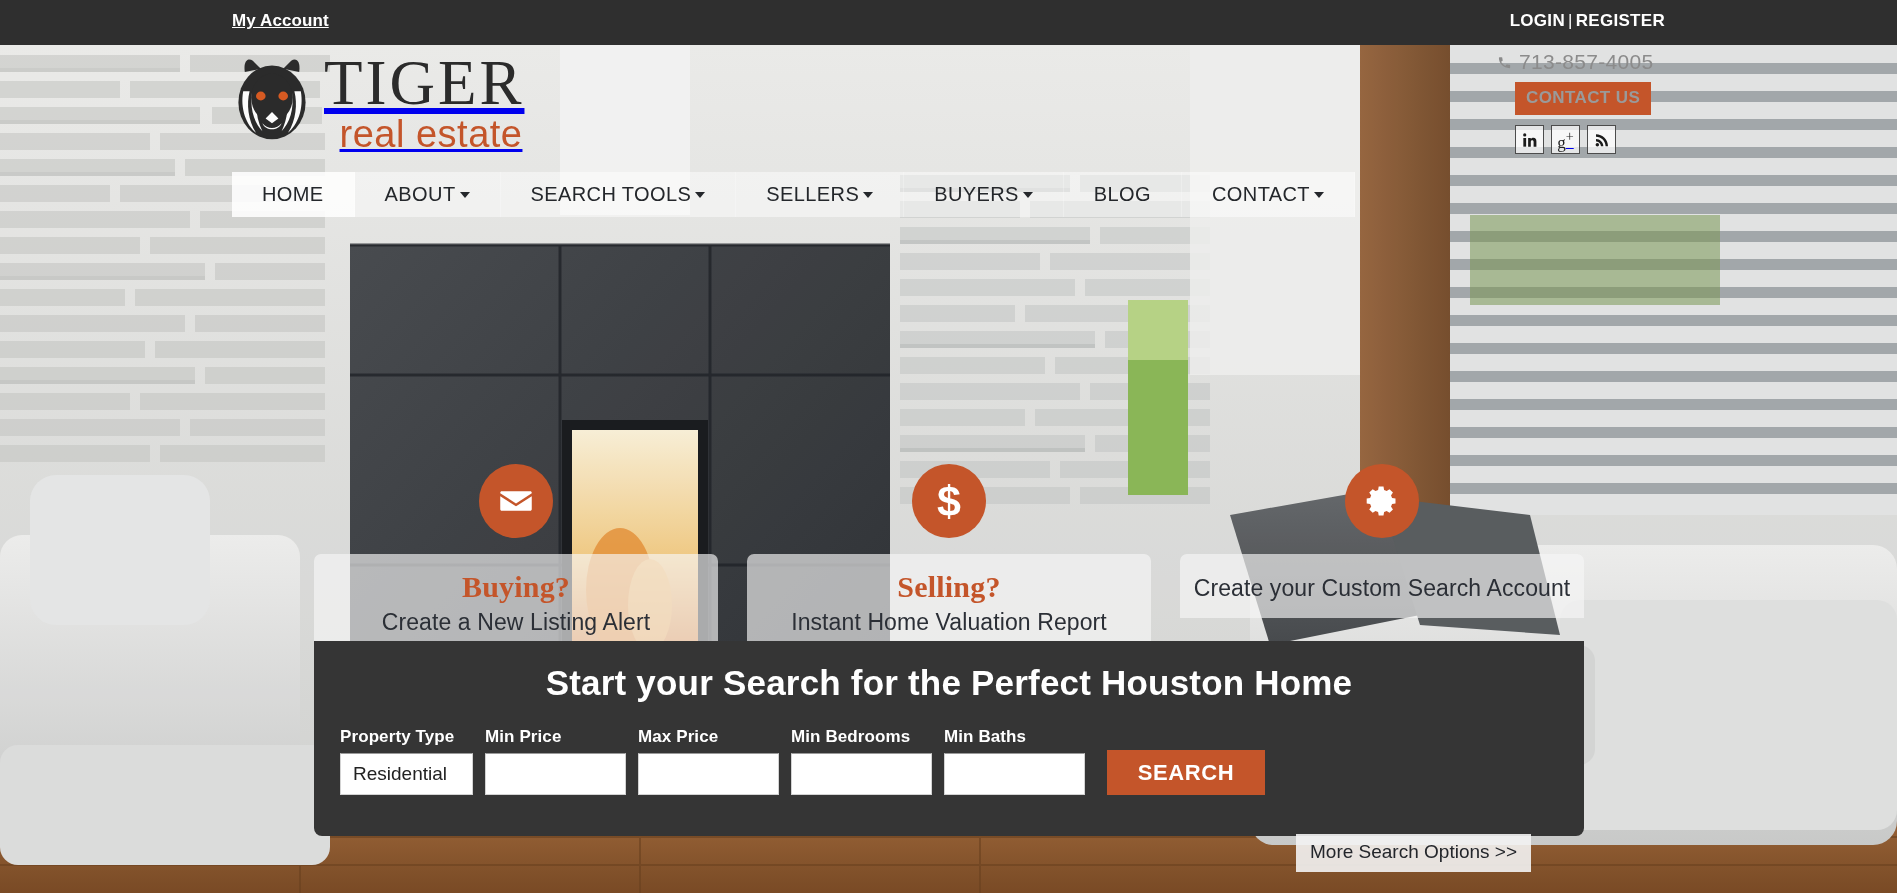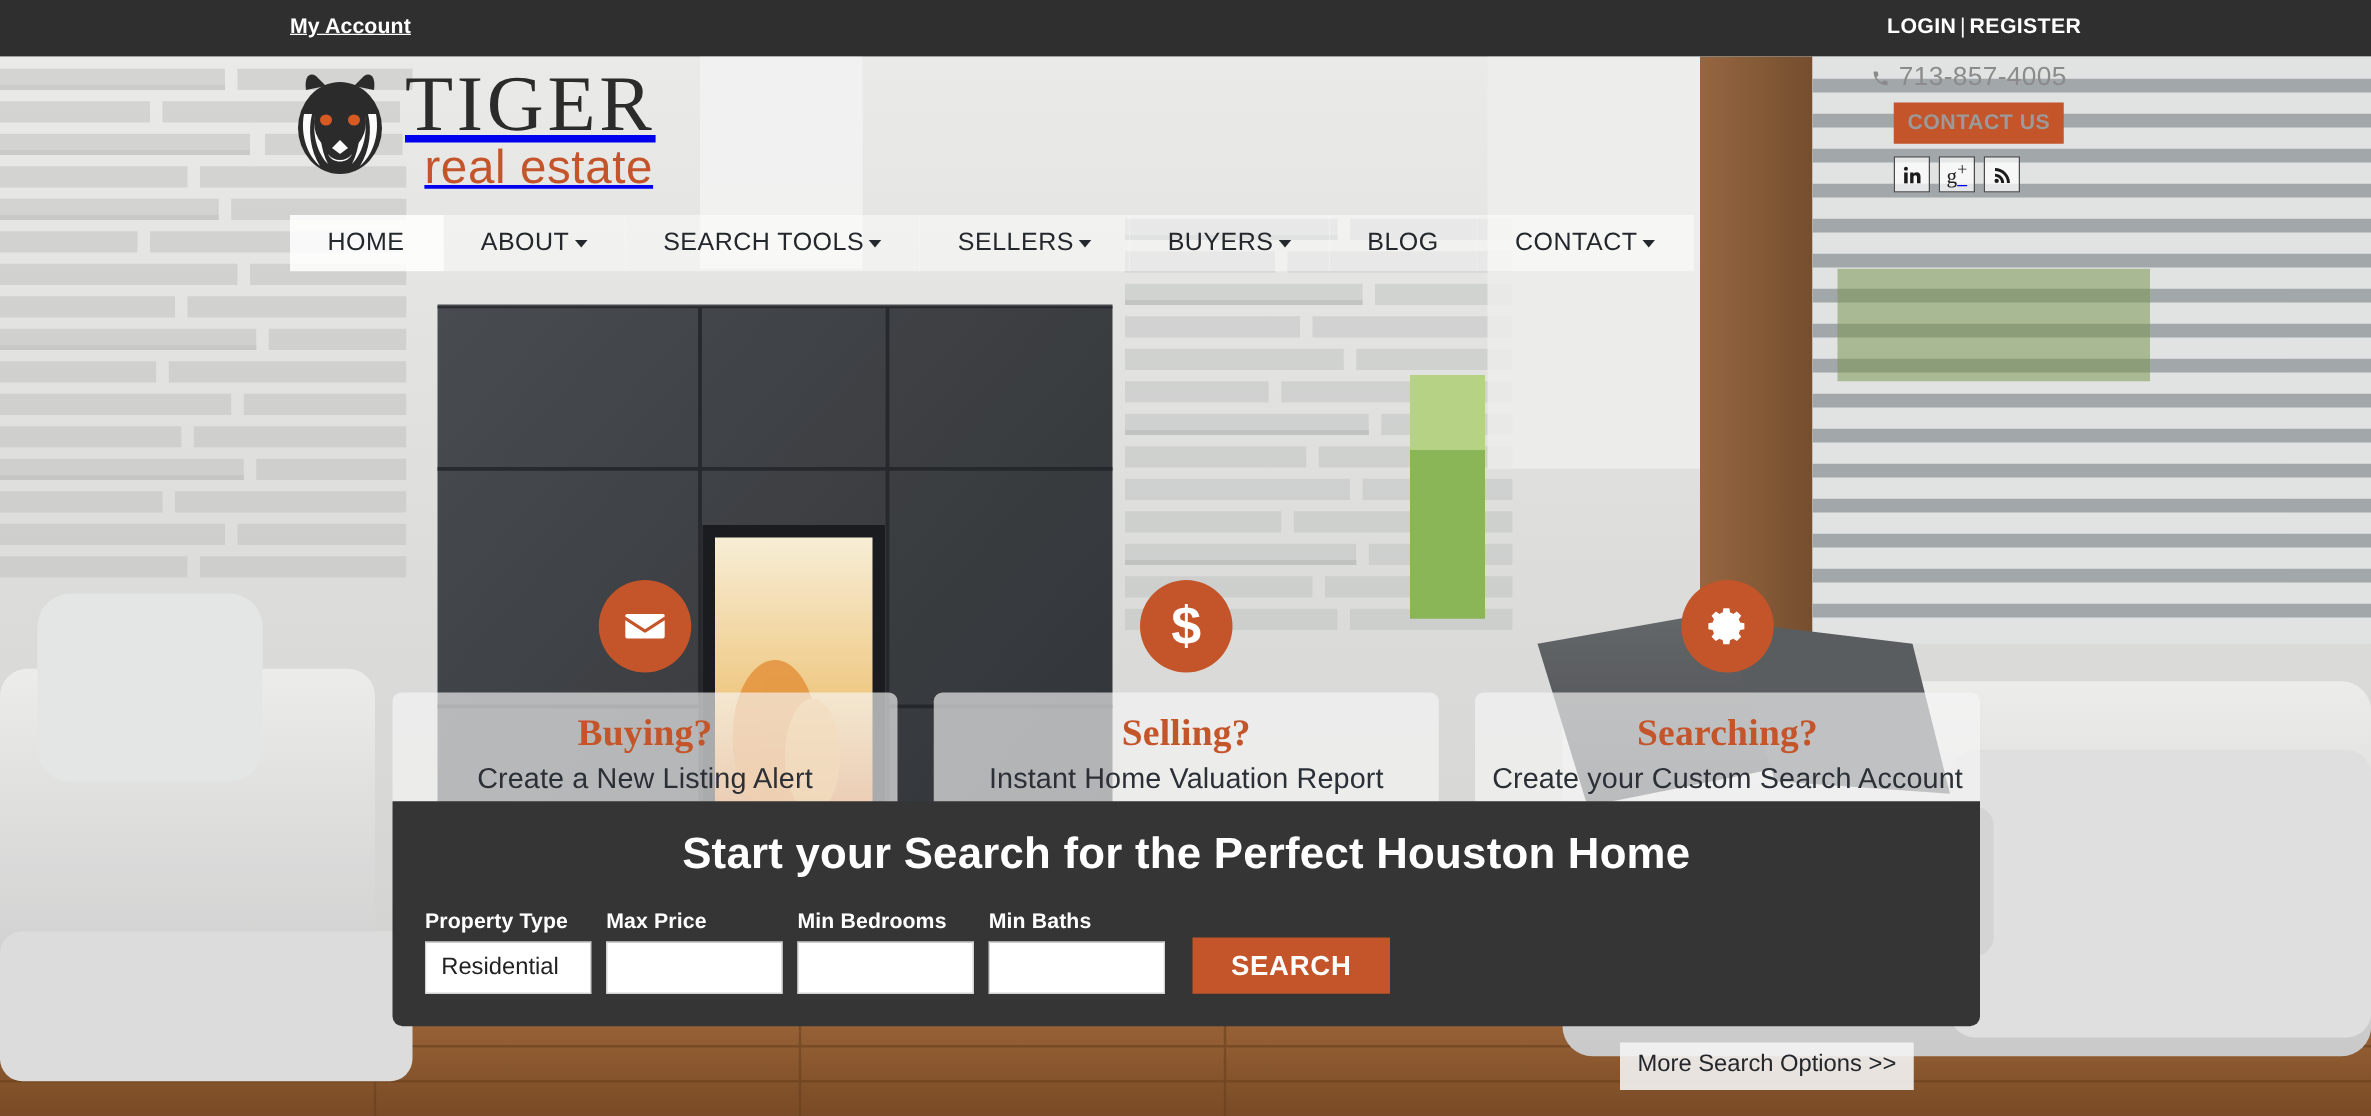--- a/index.html
+++ b/index.html
@@ -510,7 +510,6 @@
         </svg>
       </div>
       <div class="card">
-        <div class="head">Searching?</div>
         <div class="sub">Create your Custom Search Account</div>
       </div>
     </div>

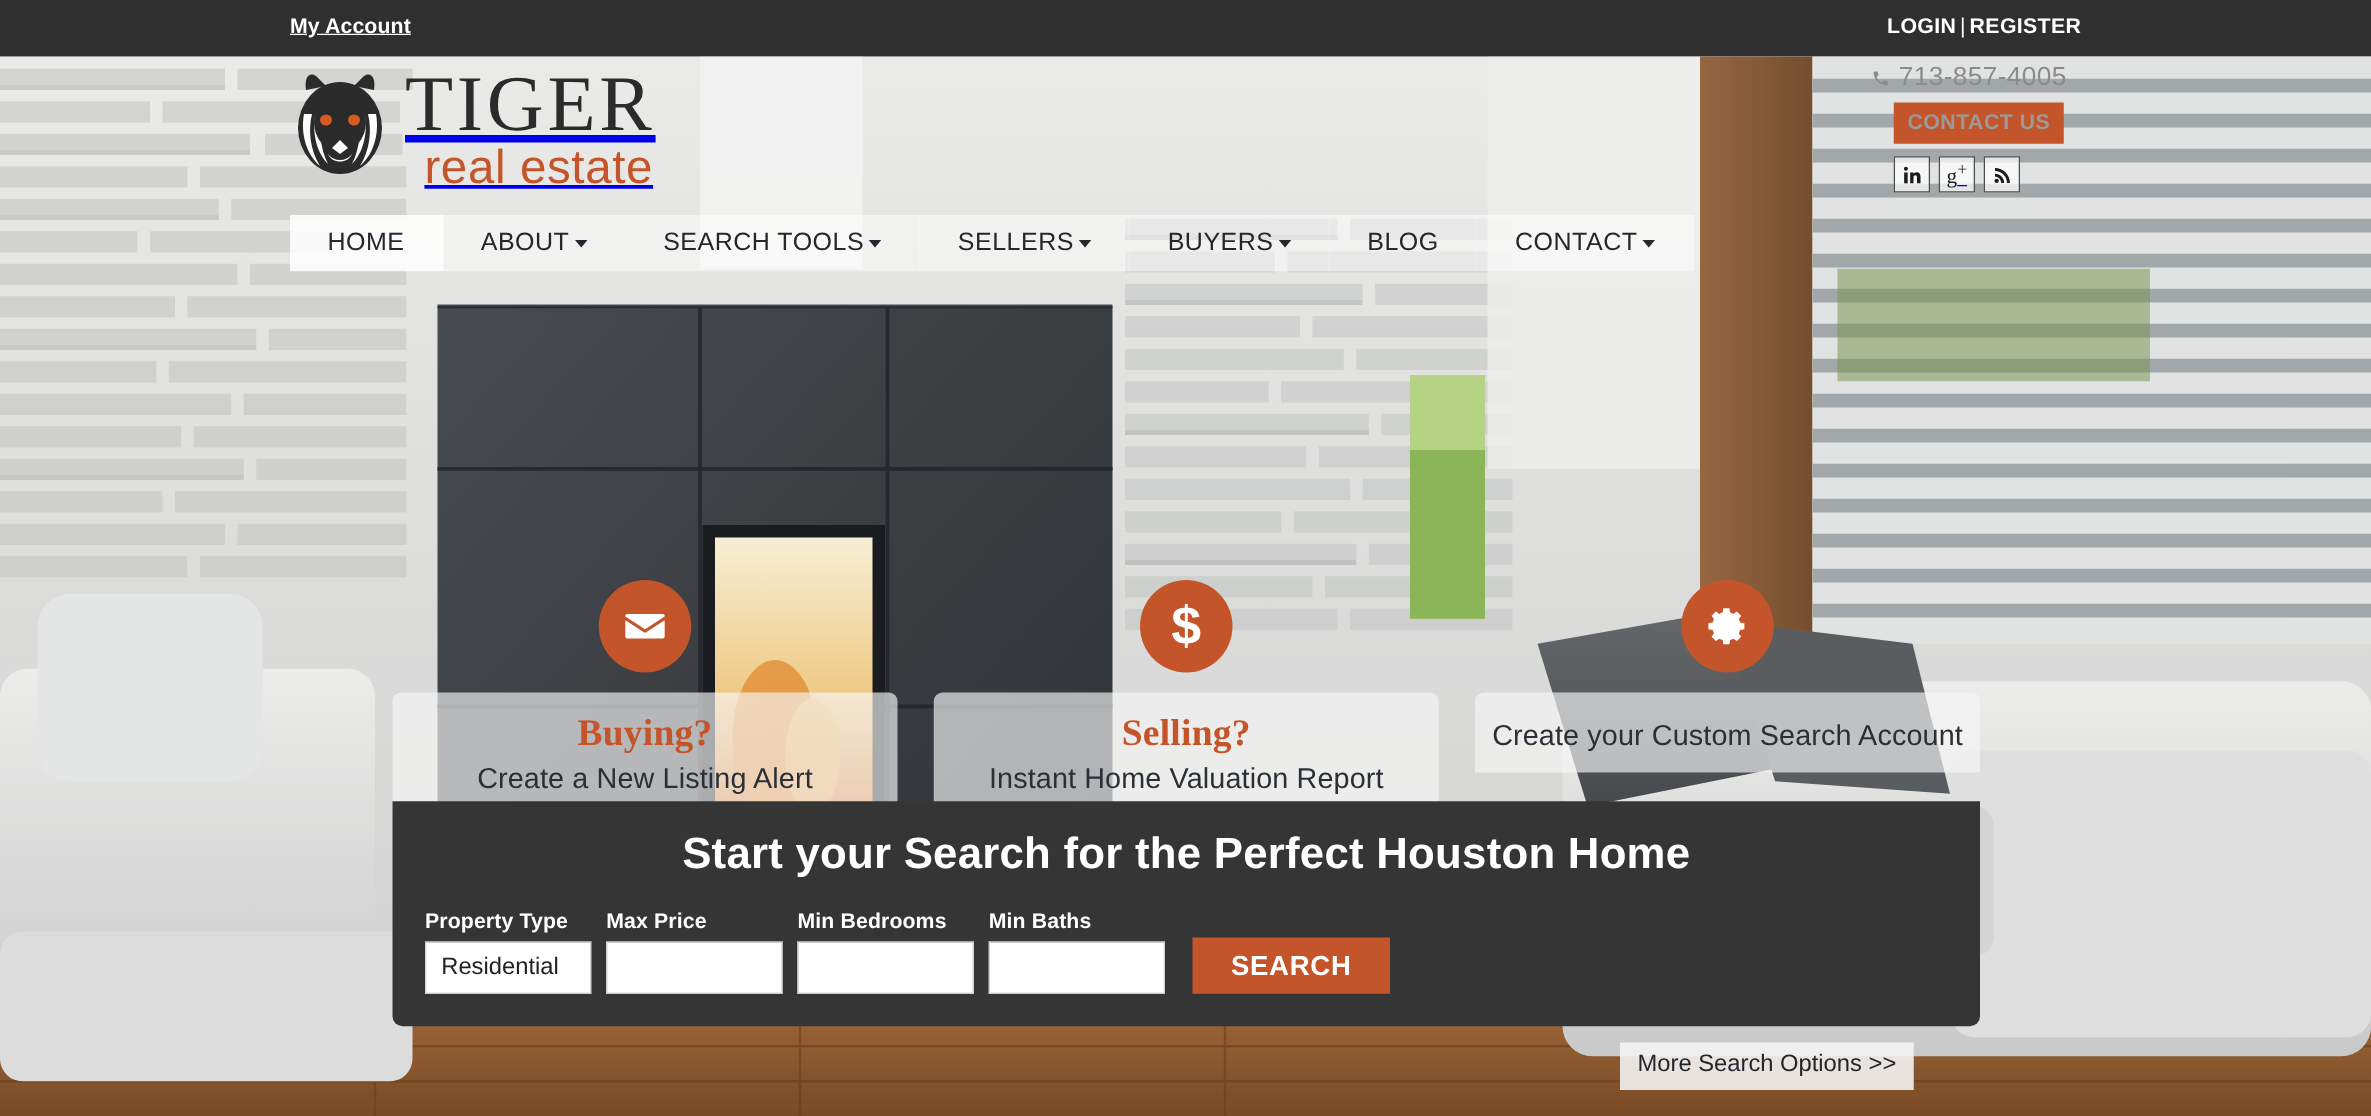--- a/index.html
+++ b/index.html
@@ -151,7 +151,7 @@
     position:absolute; left:314px; top:641px; z-index:30;
     width:1270px; background:#353535;
     border-radius:0 0 8px 8px;
-    padding:22px 0 26px;
+    padding:22px 0 41px;
   }
   #search-panel .title {
     text-align:center; color:#ffffff;

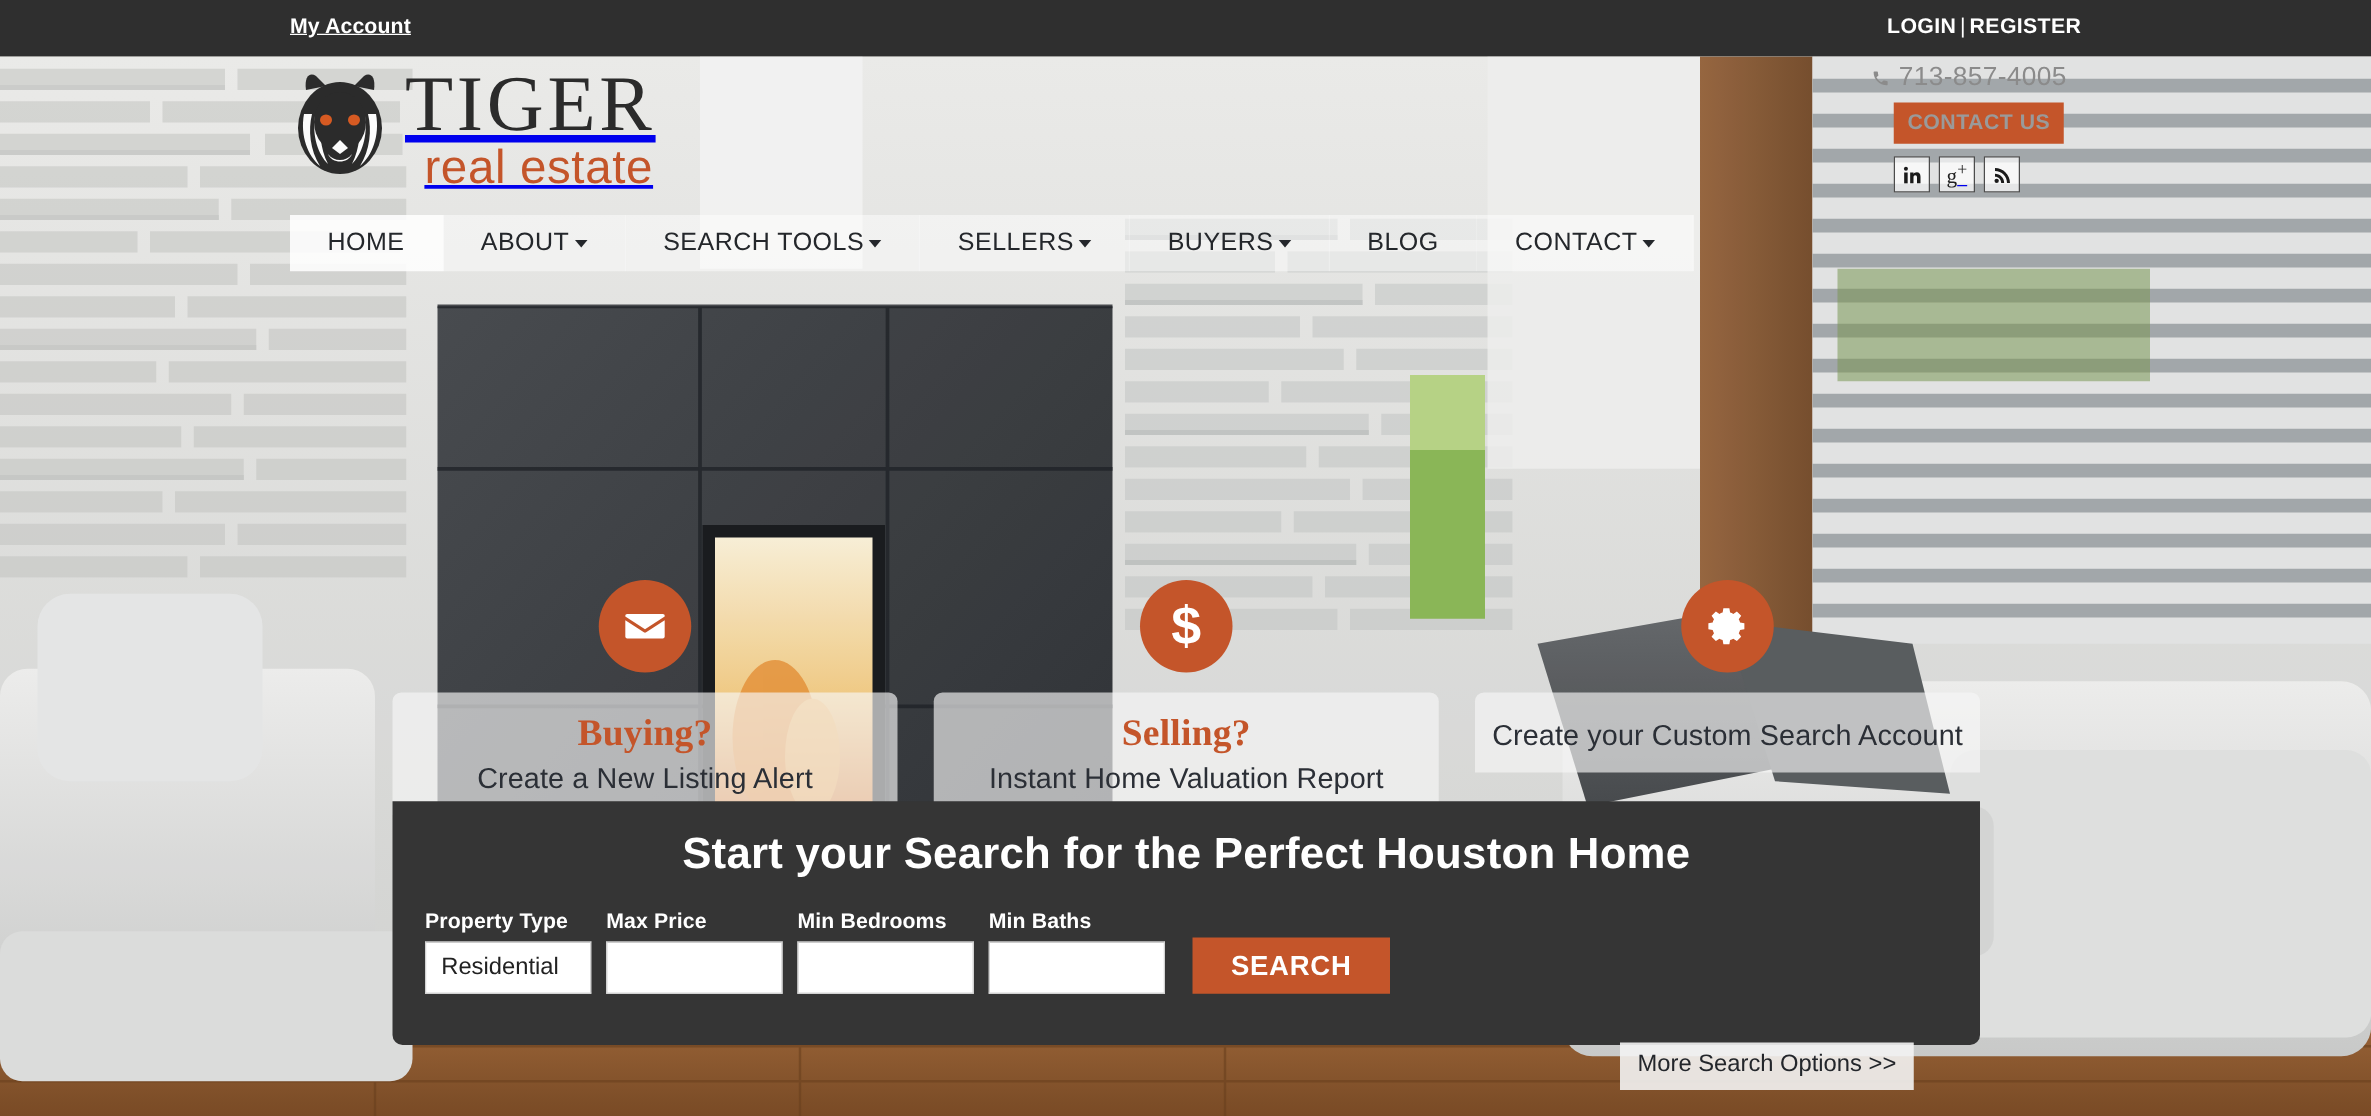--- a/index.html
+++ b/index.html
@@ -526,6 +526,10 @@
         <div class="control">Residential</div>
       </div>
 
+      <div class="field f-min">
+        <label>Min Price</label>
+        <div class="control"></div>
+      </div>
 
       <div class="field f-max">
         <label>Max Price</label>

